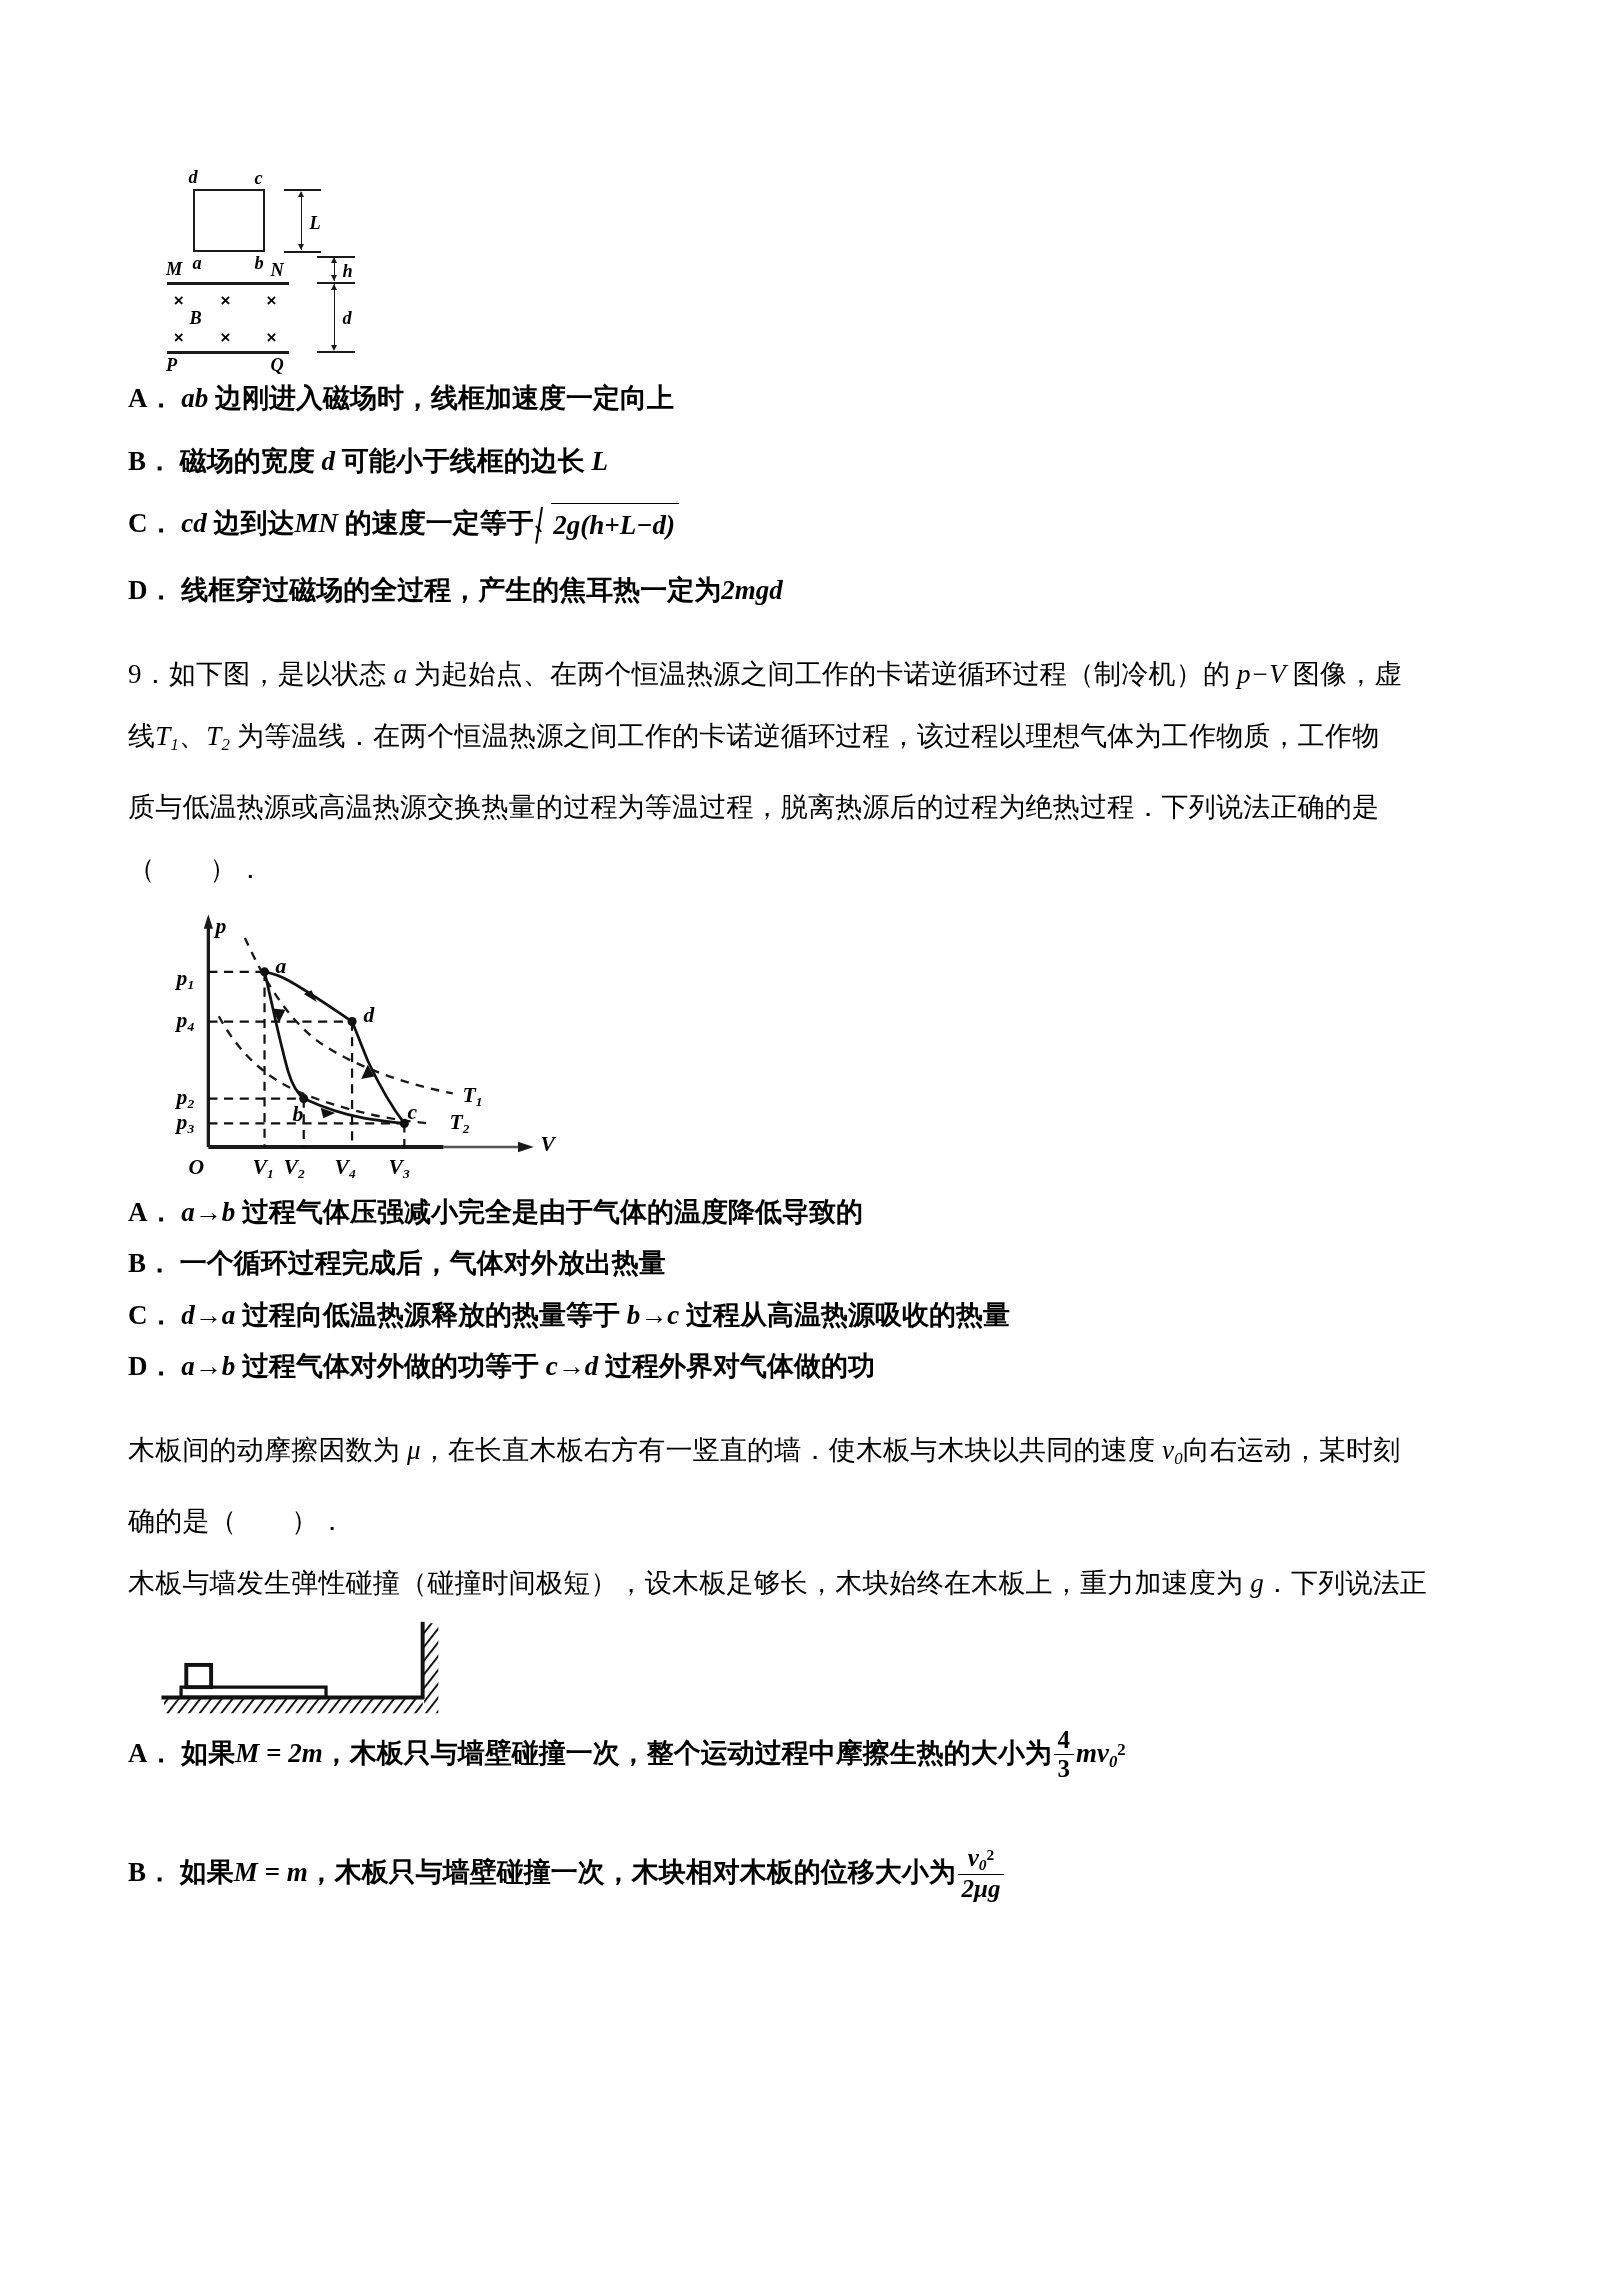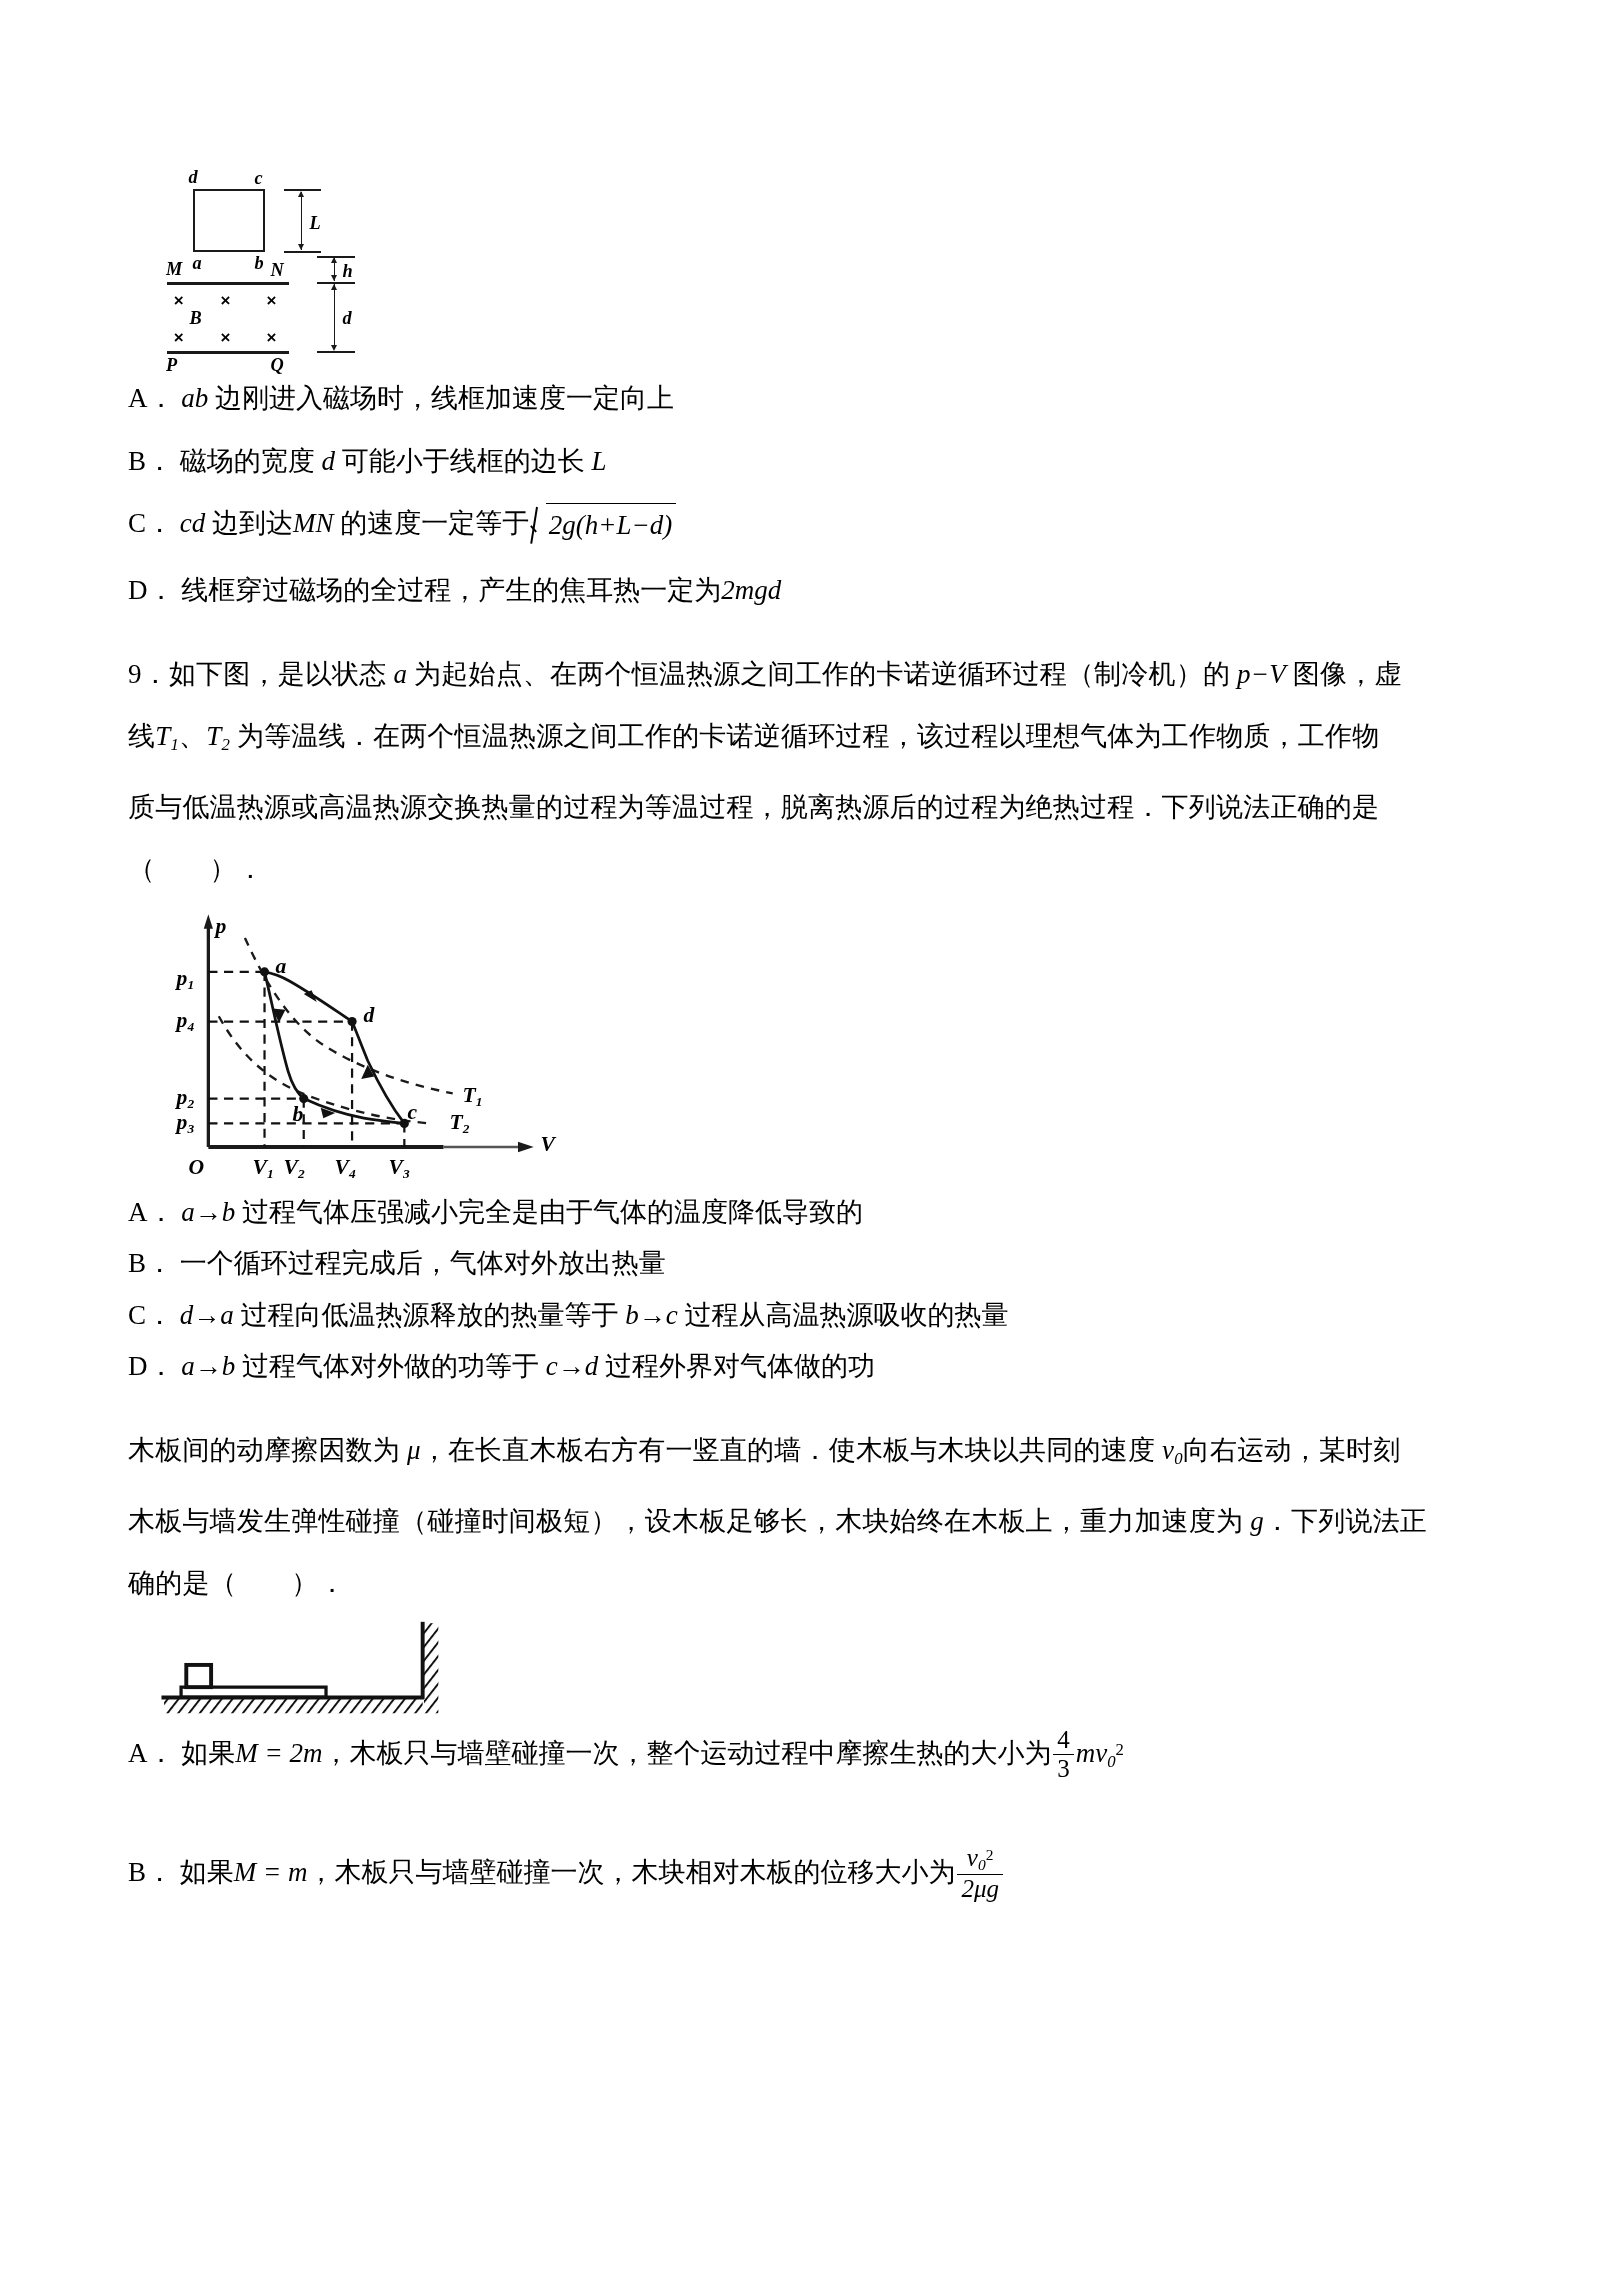--- a/index.html
+++ b/index.html
@@ -43,6 +43,7 @@
     margin: 0;
     padding: 0;
     white-space: nowrap;
+    font-weight: bold;
   }
   .opt-gap { height: 25.5px; }
   .opt-gap-sm { height: 14.4px; }

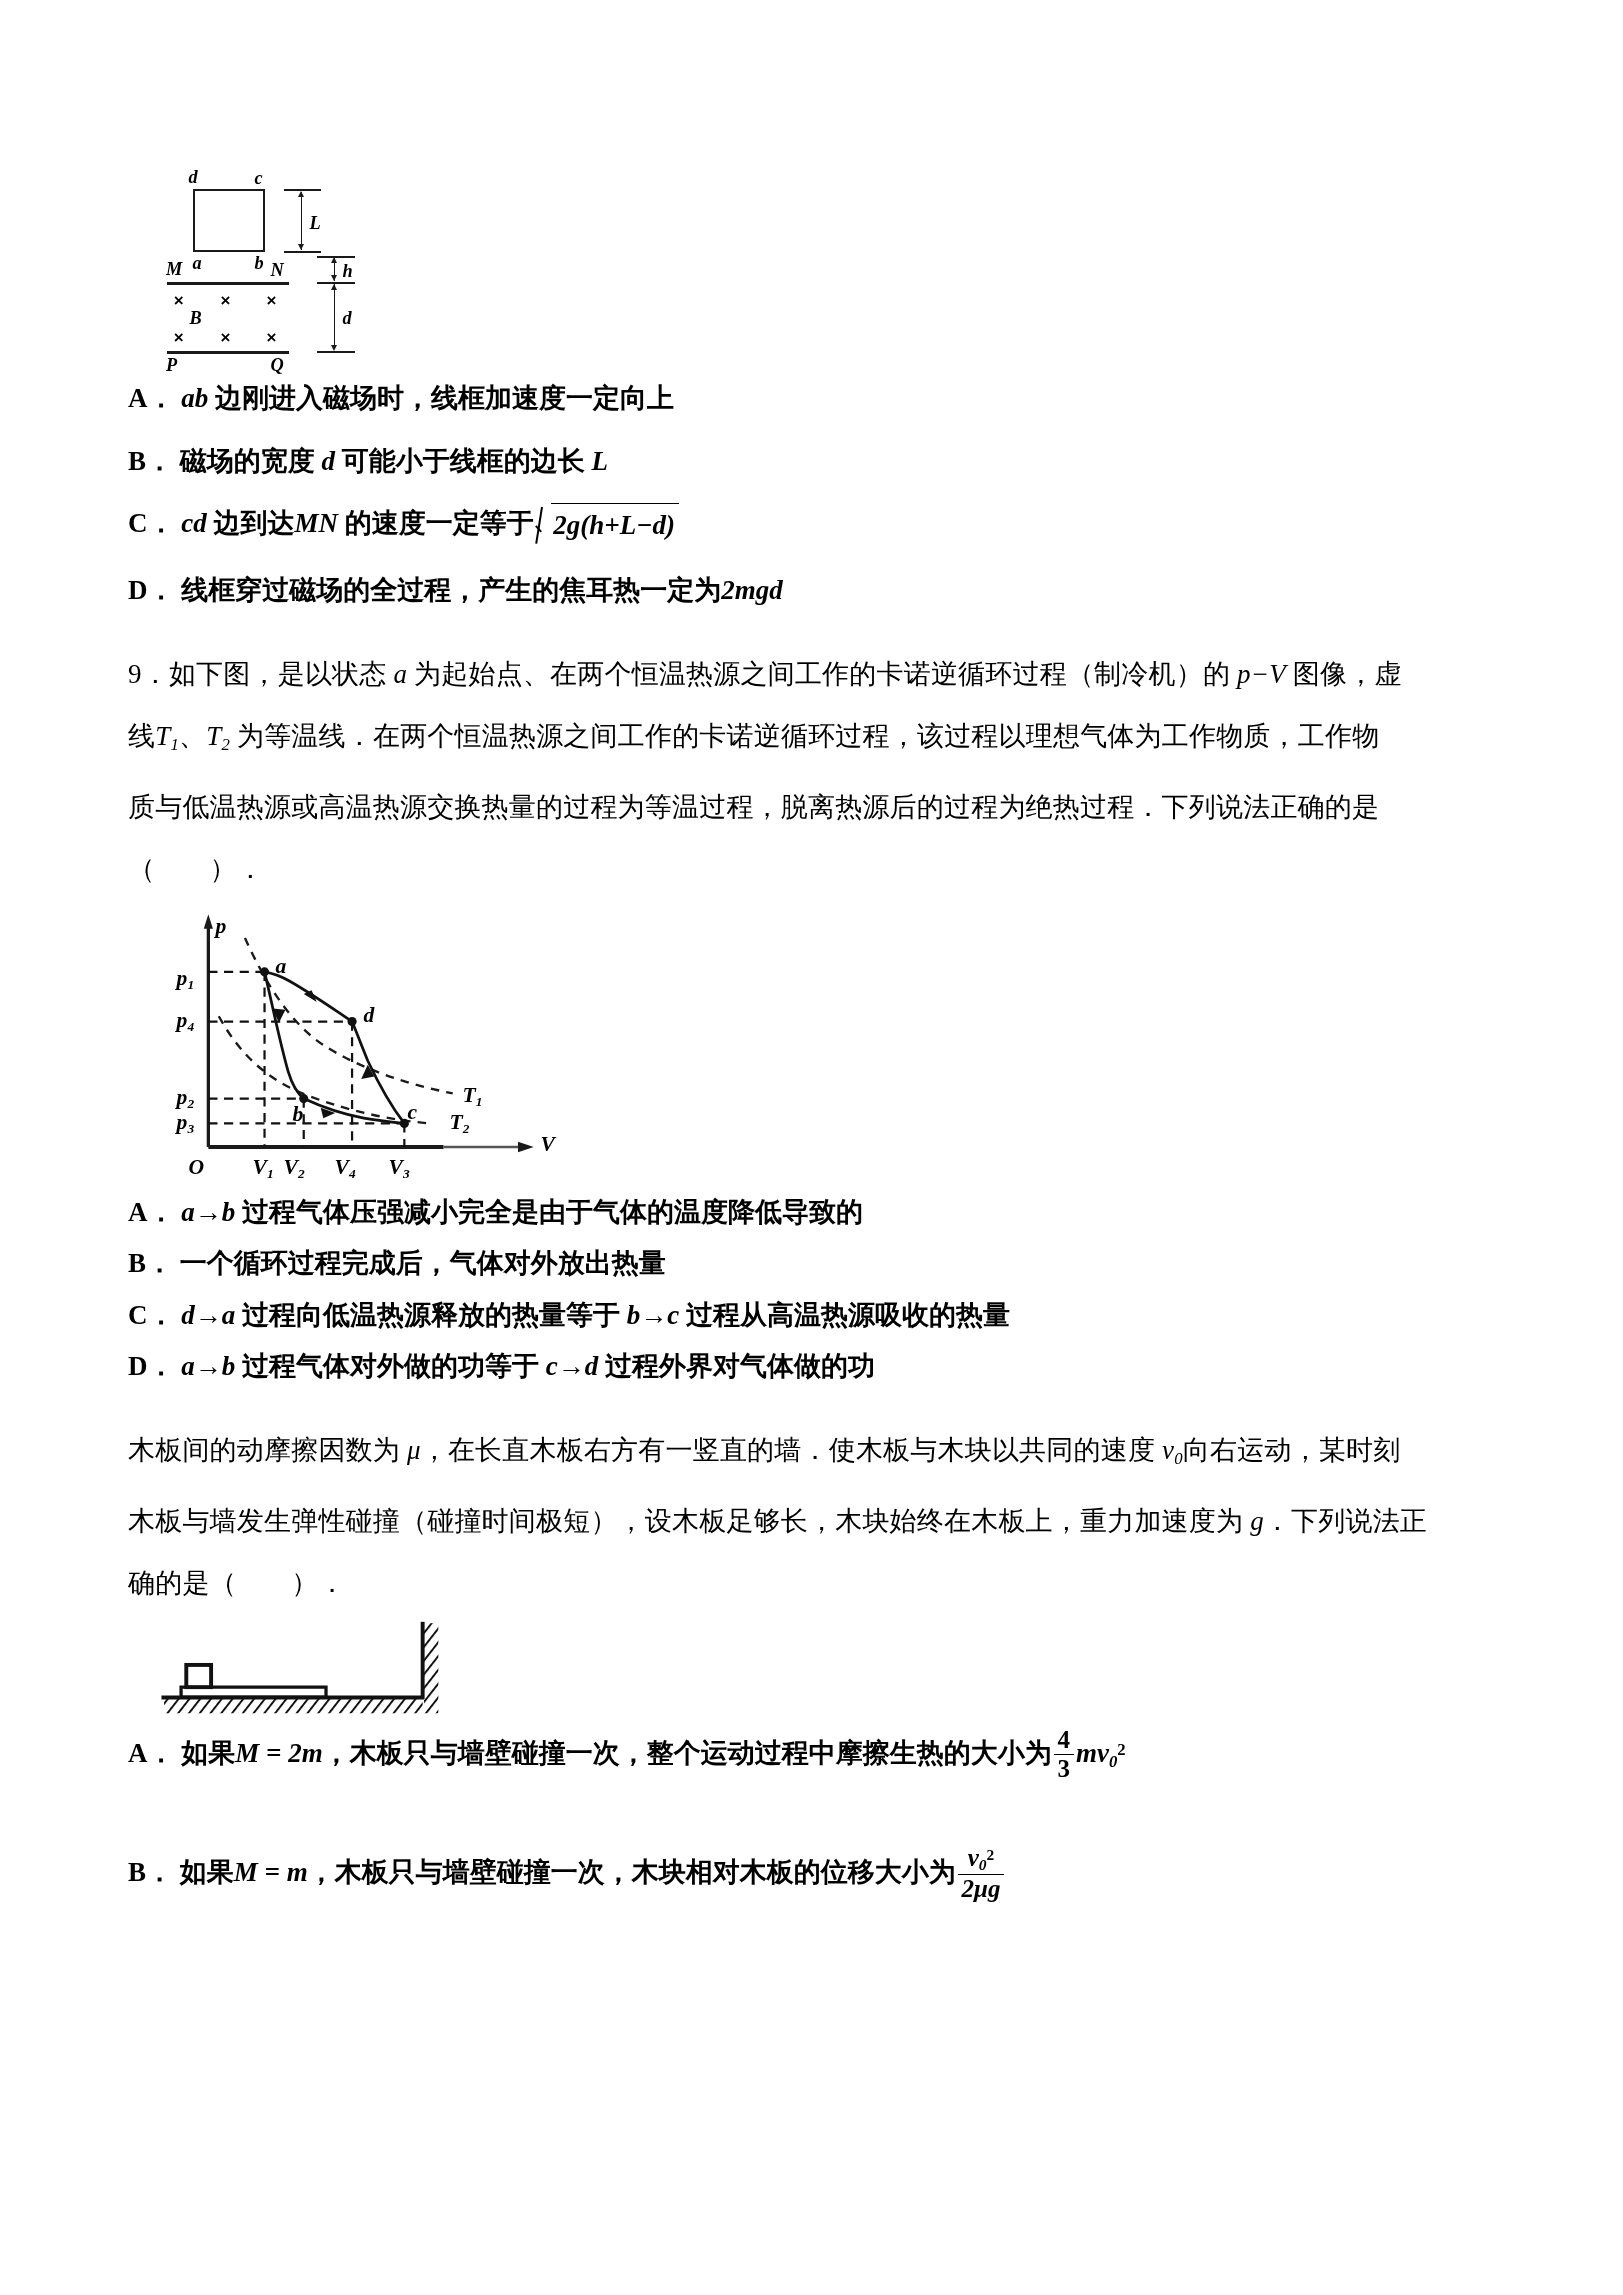--- a/index.html
+++ b/index.html
@@ -368,8 +368,8 @@
 
     <div>
       <p class="para"><span>木板间的动摩擦因数为 </span><span class="it">μ</span><span>，在长直木板右方有一竖直的墙．使木板与木块以共同的速度 </span><span class="it">v</span><sub class="s">0</sub><span>向右运动，某时刻</span></p>
+      <p class="para">确的是（　　）．</p>
       <p class="para"><span>木板与墙发生弹性碰撞（碰撞时间极短），设木板足够长，木块始终在木板上，重力加速度为 </span><span class="it">g</span><span>．下列说法正</span></p>
-      <p class="para">确的是（　　）．</p>
     </div>
 
     <div class="fig3">

